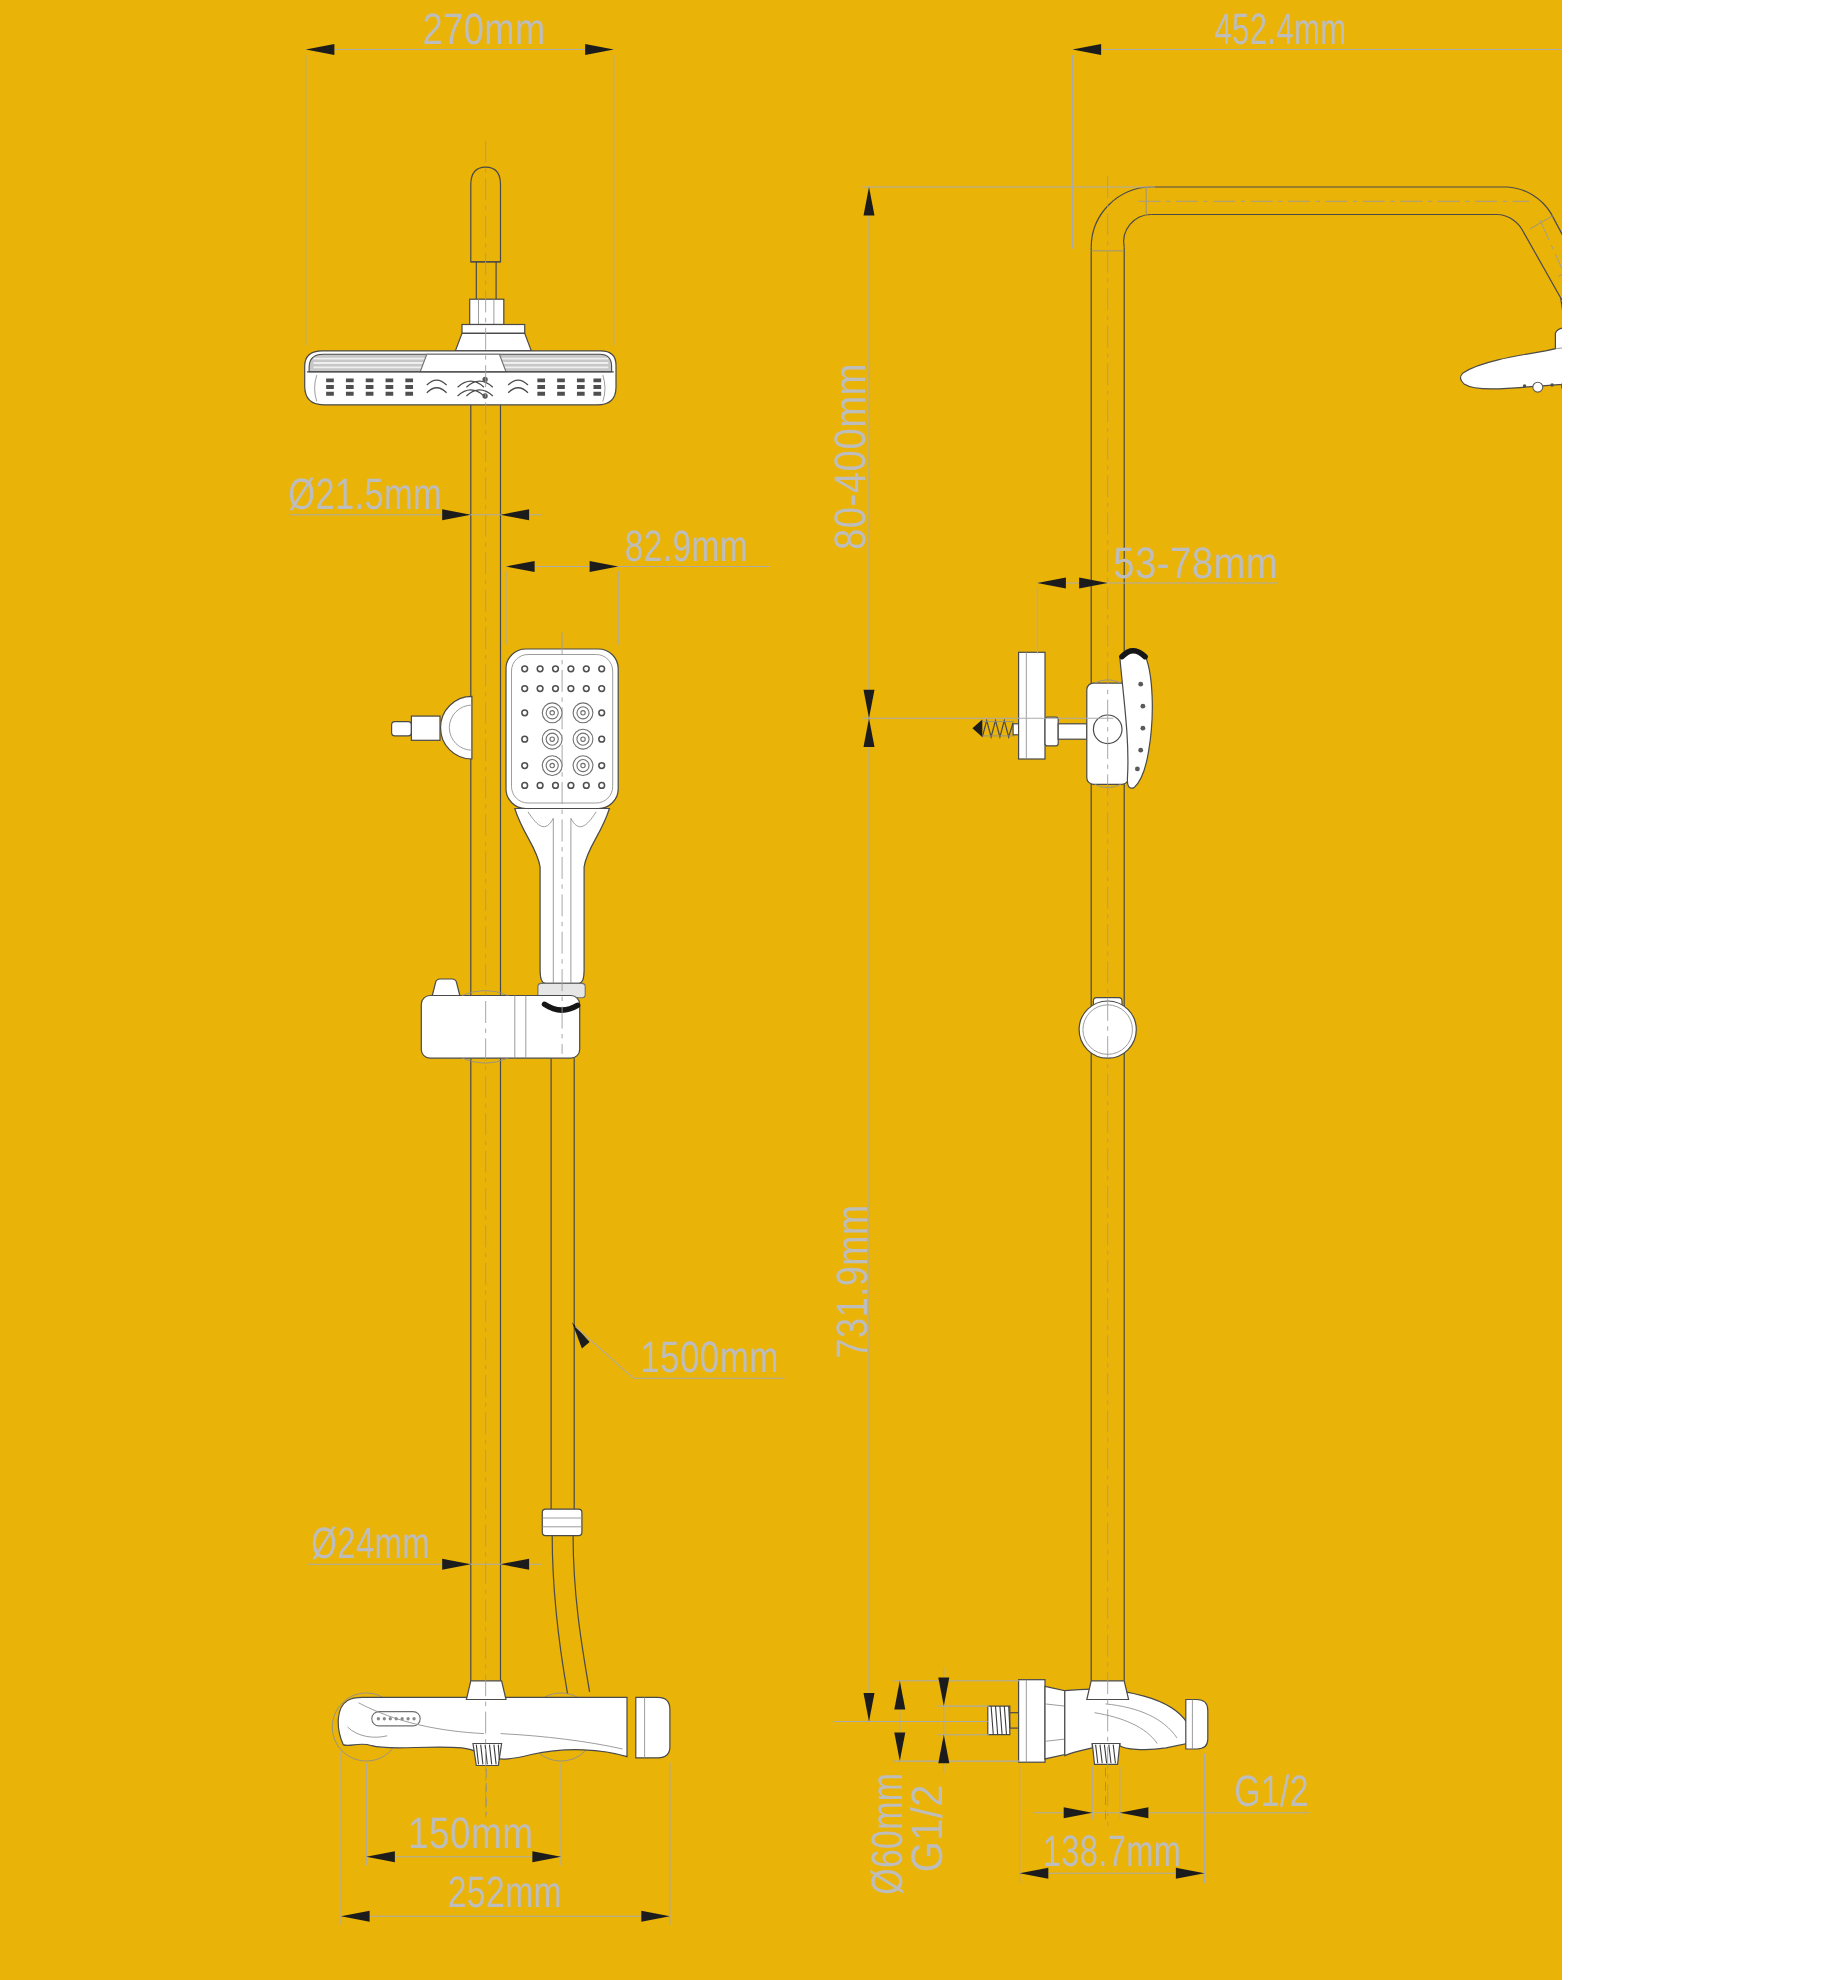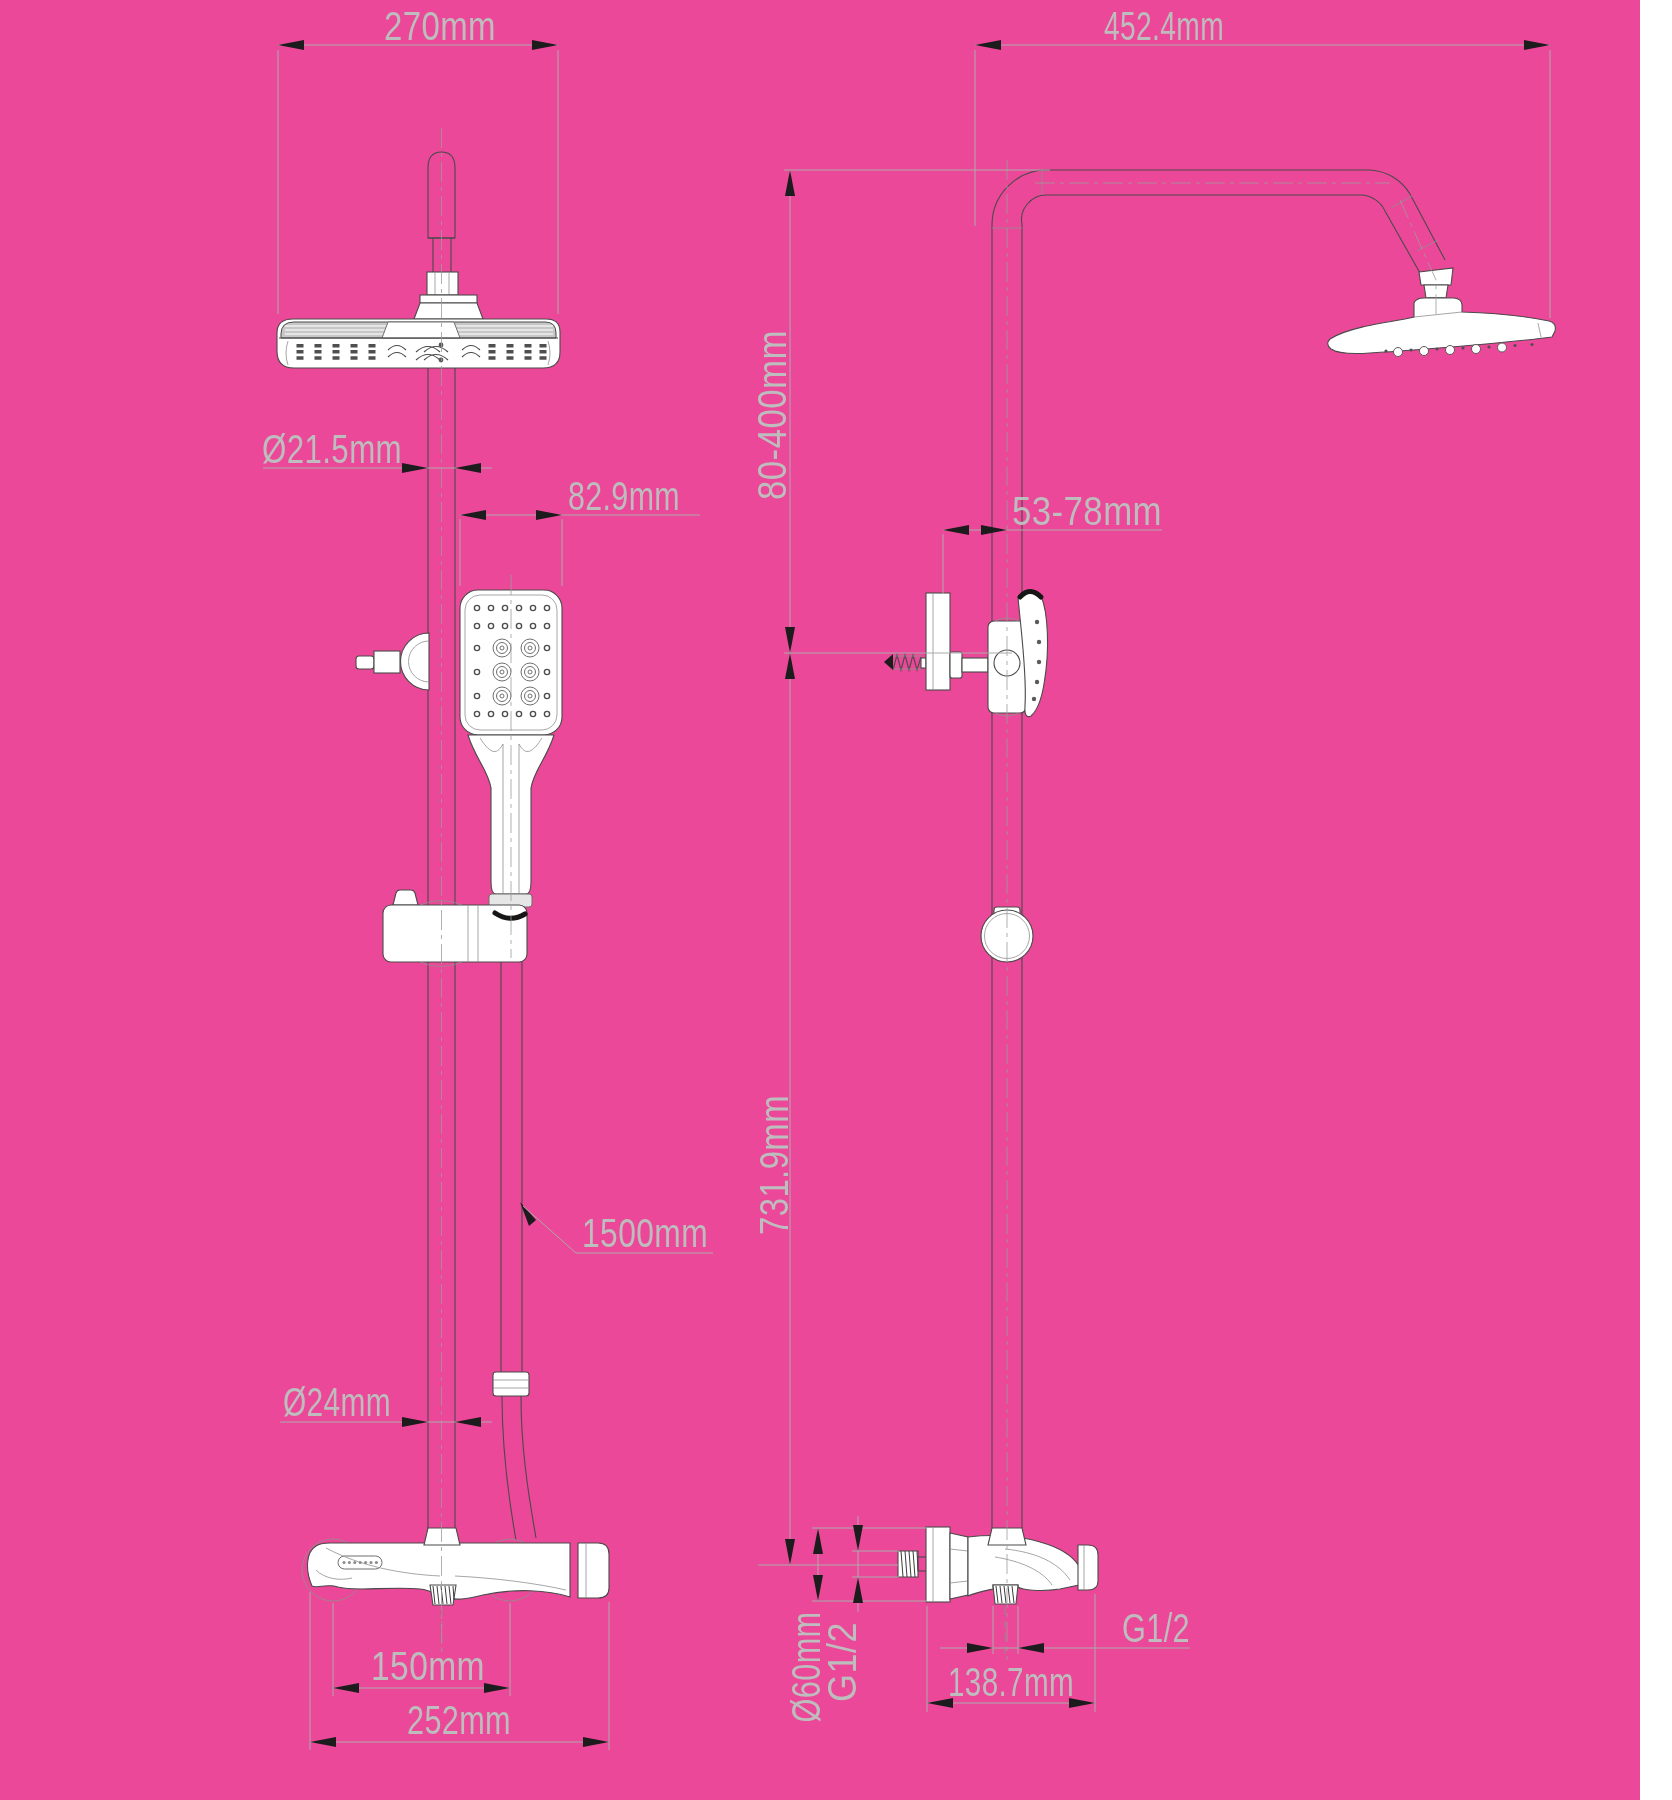--- a/index.html
+++ b/index.html
@@ -3,7 +3,7 @@
 <meta charset="utf-8">
 <style>
   html,body{margin:0;padding:0;background:#ffffff;}
-  .stage{position:relative;width:1640px;height:1800px;background:#ec4899;overflow:hidden;}
+  .stage{position:relative;width:1420px;height:1800px;background:#eab308;overflow:hidden;}
   svg{display:block;}
   .ln{stroke:#4a4a4a;stroke-width:1.1;fill:none;}
   .lnw{stroke:#4a4a4a;stroke-width:1.1;fill:#ffffff;}

